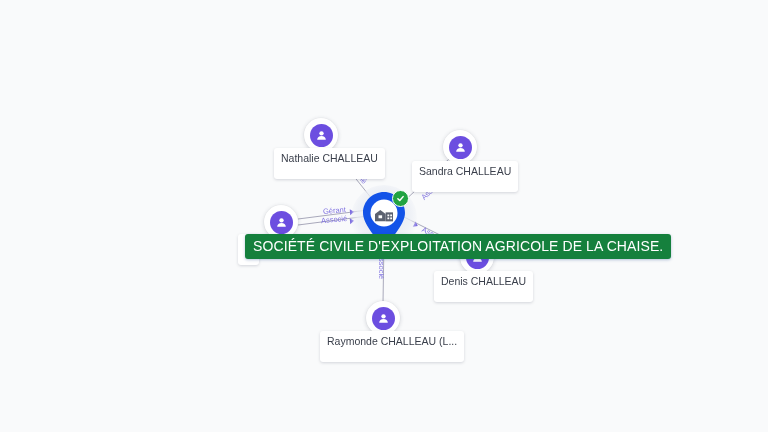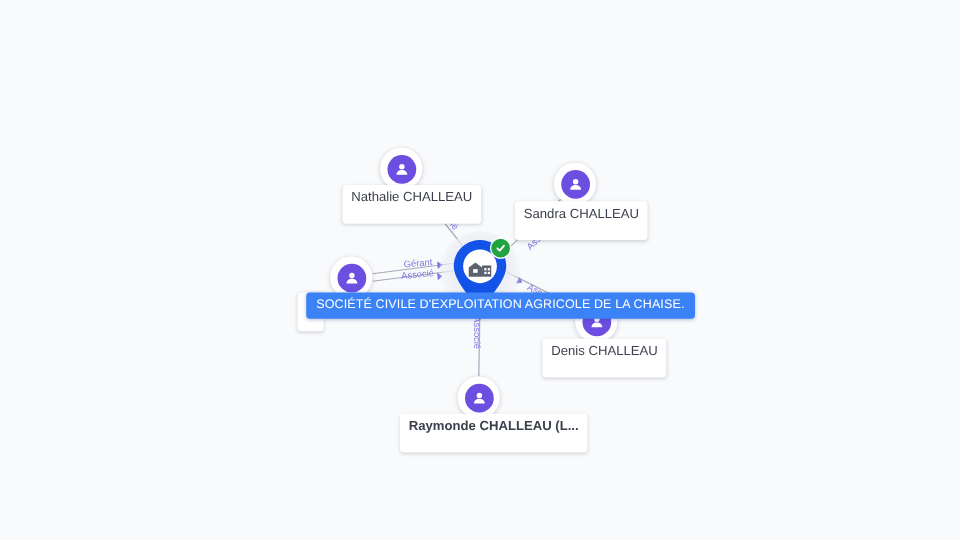--- a/index.html
+++ b/index.html
@@ -116,9 +116,9 @@
 
   .company-label {
     position: absolute;
-    background: #3b82f6;
+    background: #15803d;
     color: #ffffff;
-    font-size: 10px;
+    font-size: 14px;
     letter-spacing: 0.1px;
     line-height: 1;
     padding: 5px 8px 6px 8px;

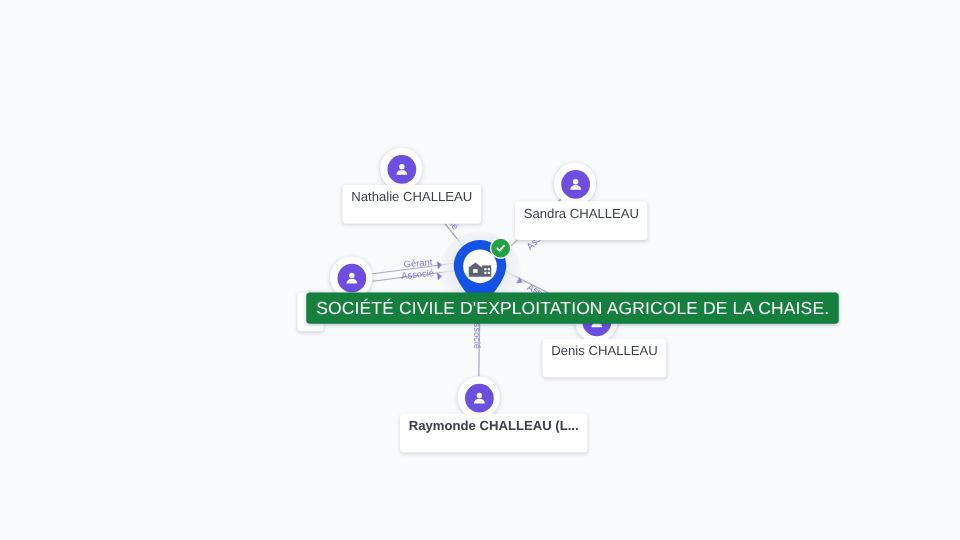--- a/index.html
+++ b/index.html
@@ -236,7 +236,7 @@
       </svg>
     </span>
   </div>
-  <div class="node-label" style="left:320px; top:331px;font-weight:bold;">Raymonde CHALLEAU (L...</div>
+  <div class="node-label" style="left:320px; top:331px;">Raymonde CHALLEAU (L...</div>
 
   <div class="company-node" style="left:357px; top:189px;">
     <div class="company-halo"></div>

